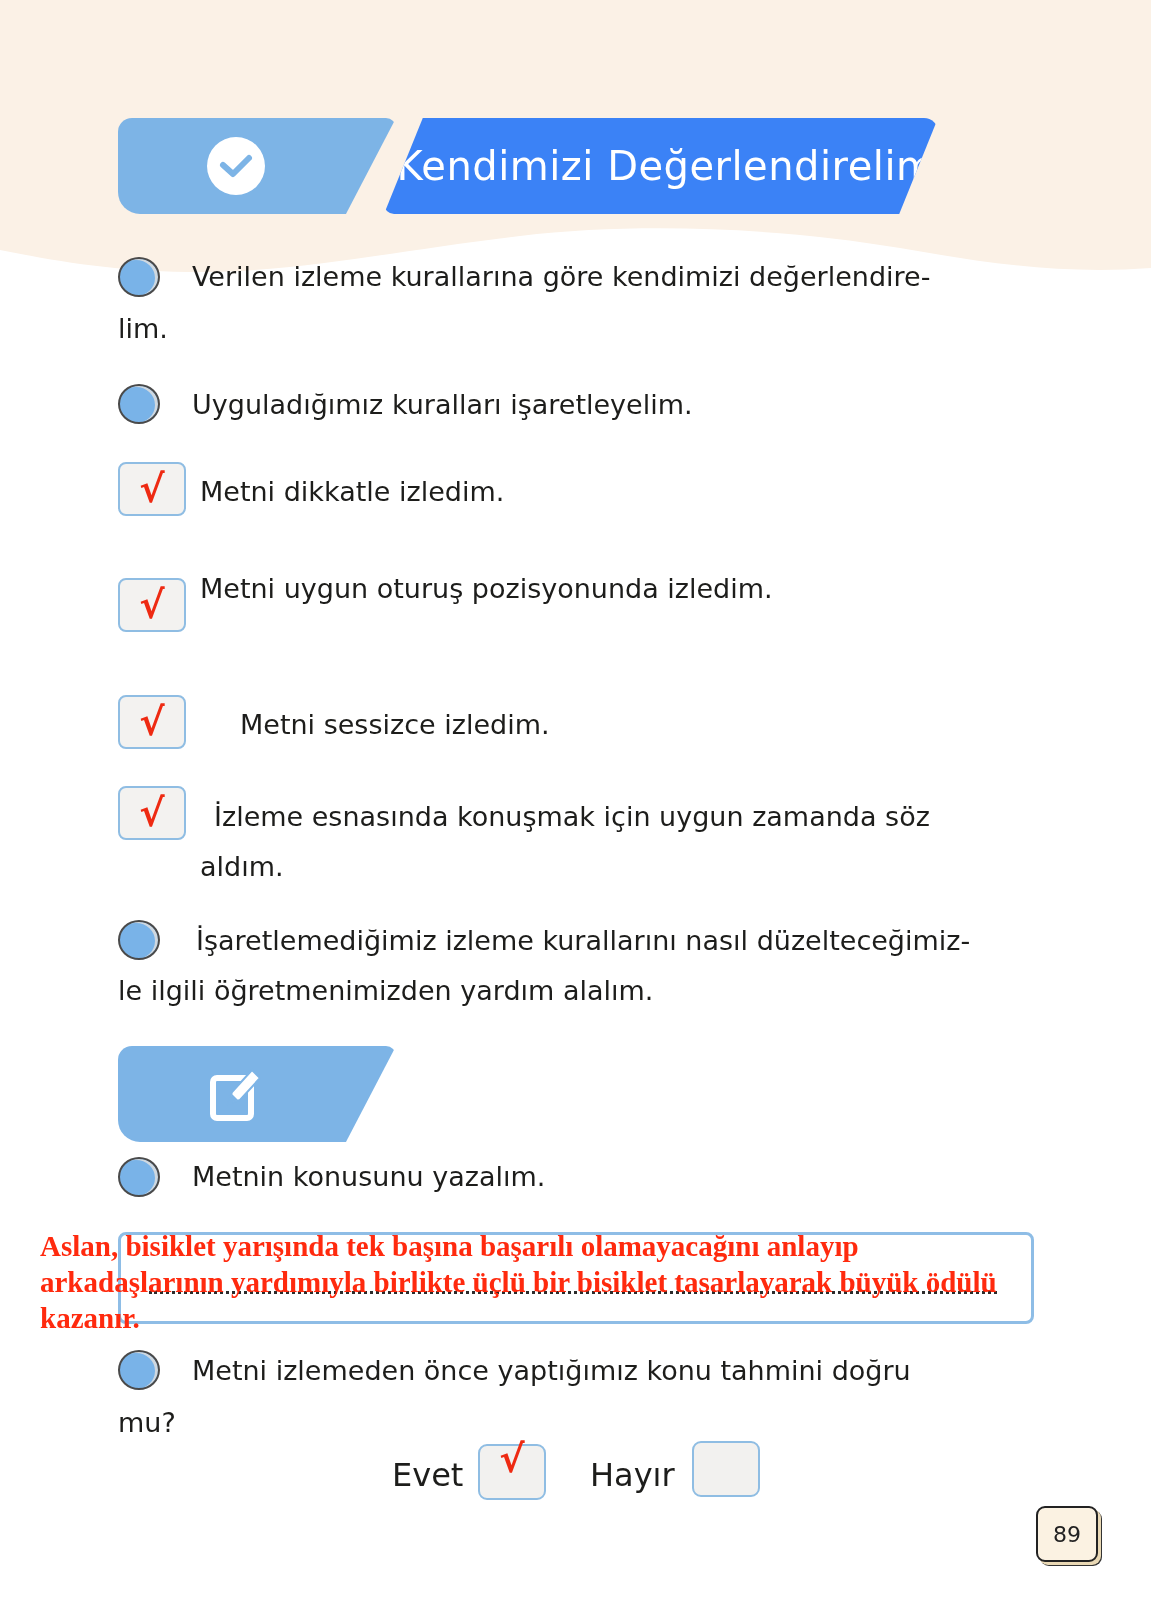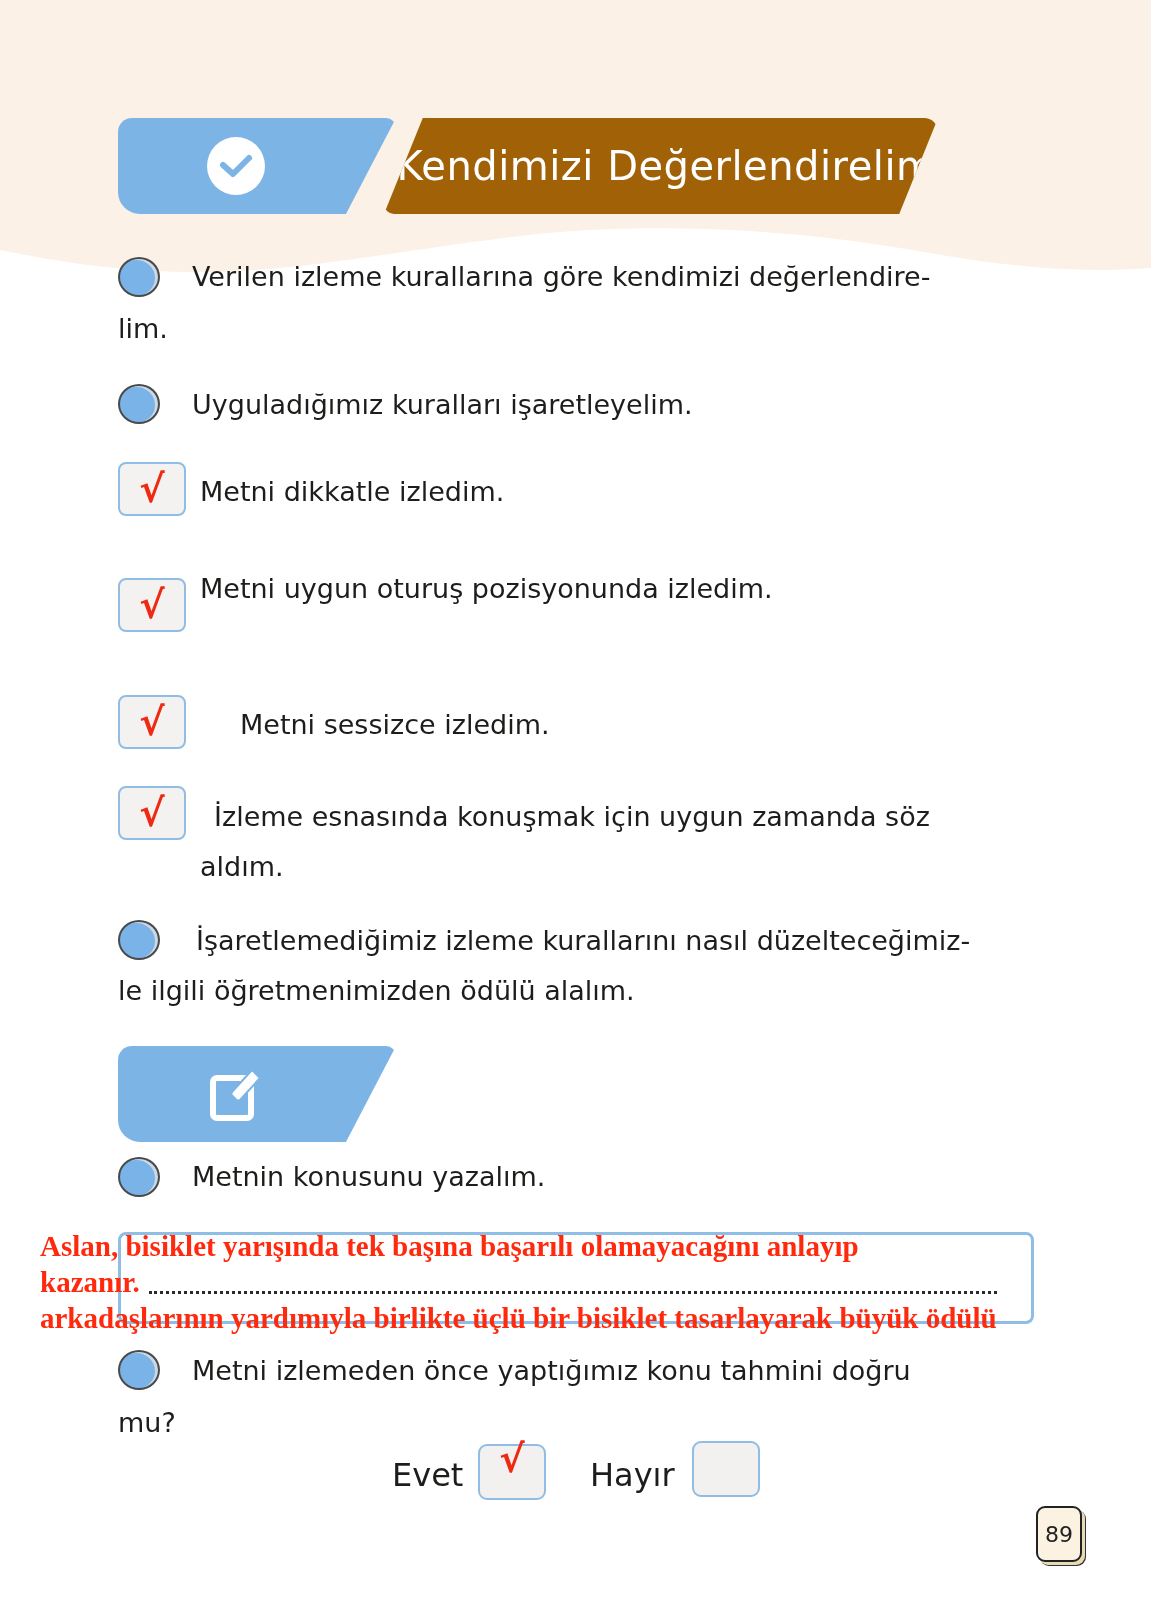--- a/index.html
+++ b/index.html
@@ -16,7 +16,7 @@
   }
   .header .title-box {
     position: absolute; left: 266px; top: 0; width: 554px; height: 96px;
-    background: #a16207; border-radius: 22px 14px 24px 10px;
+    background: #3b82f6; border-radius: 22px 14px 24px 10px;
     clip-path: polygon(7% 0, 100% 0, 93% 100%, 0 100%);
     display: flex; align-items: center; justify-content: center;
   }

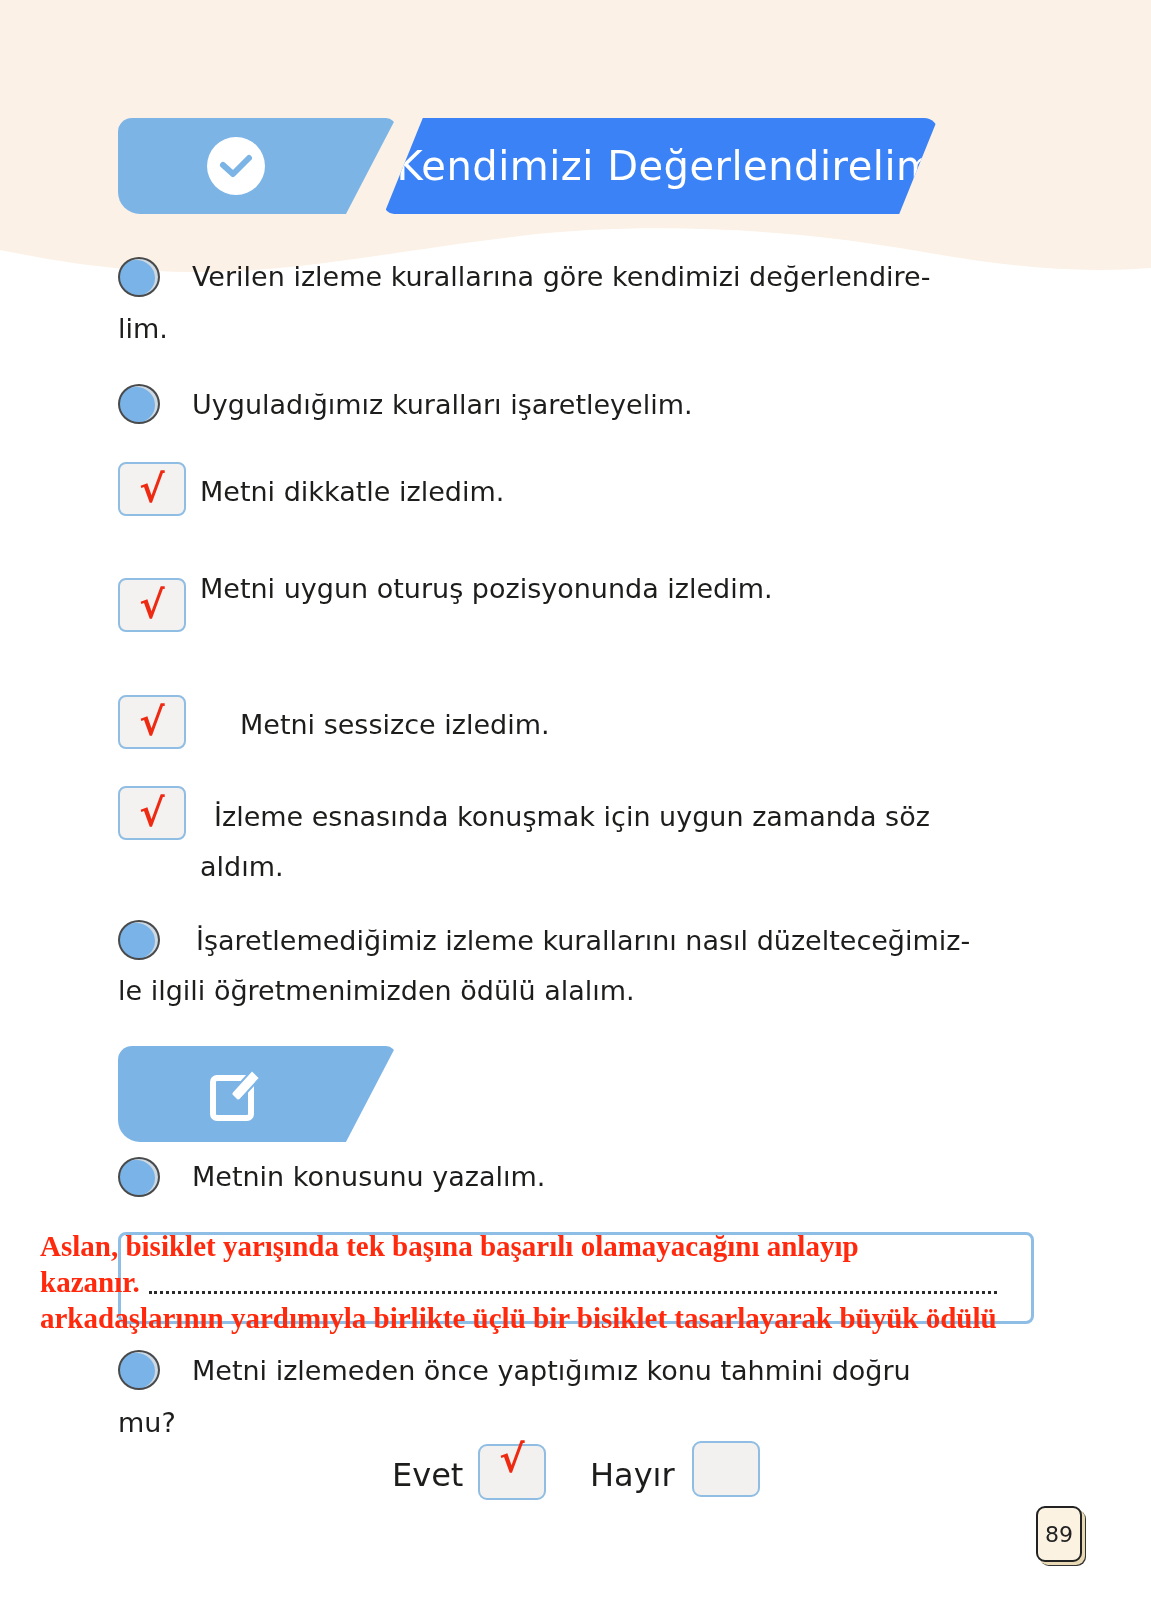--- a/index.html
+++ b/index.html
@@ -122,7 +122,7 @@
 
 <div class="bullet" style="left:118px; top:920px;"></div>
 <div class="line" style="left:196px; top:916px;">İşaretlemediğimiz izleme kurallarını nasıl düzelteceğimiz-</div>
-<div class="line" style="left:118px; top:966px;">le ilgili öğretmenimizden ödülü alalım.</div>
+<div class="line" style="left:118px; top:966px;">le ilgili öğretmenimizden yardım alalım.</div>
 
 <div class="header" style="top:1046px;">
   <div class="icon-box">

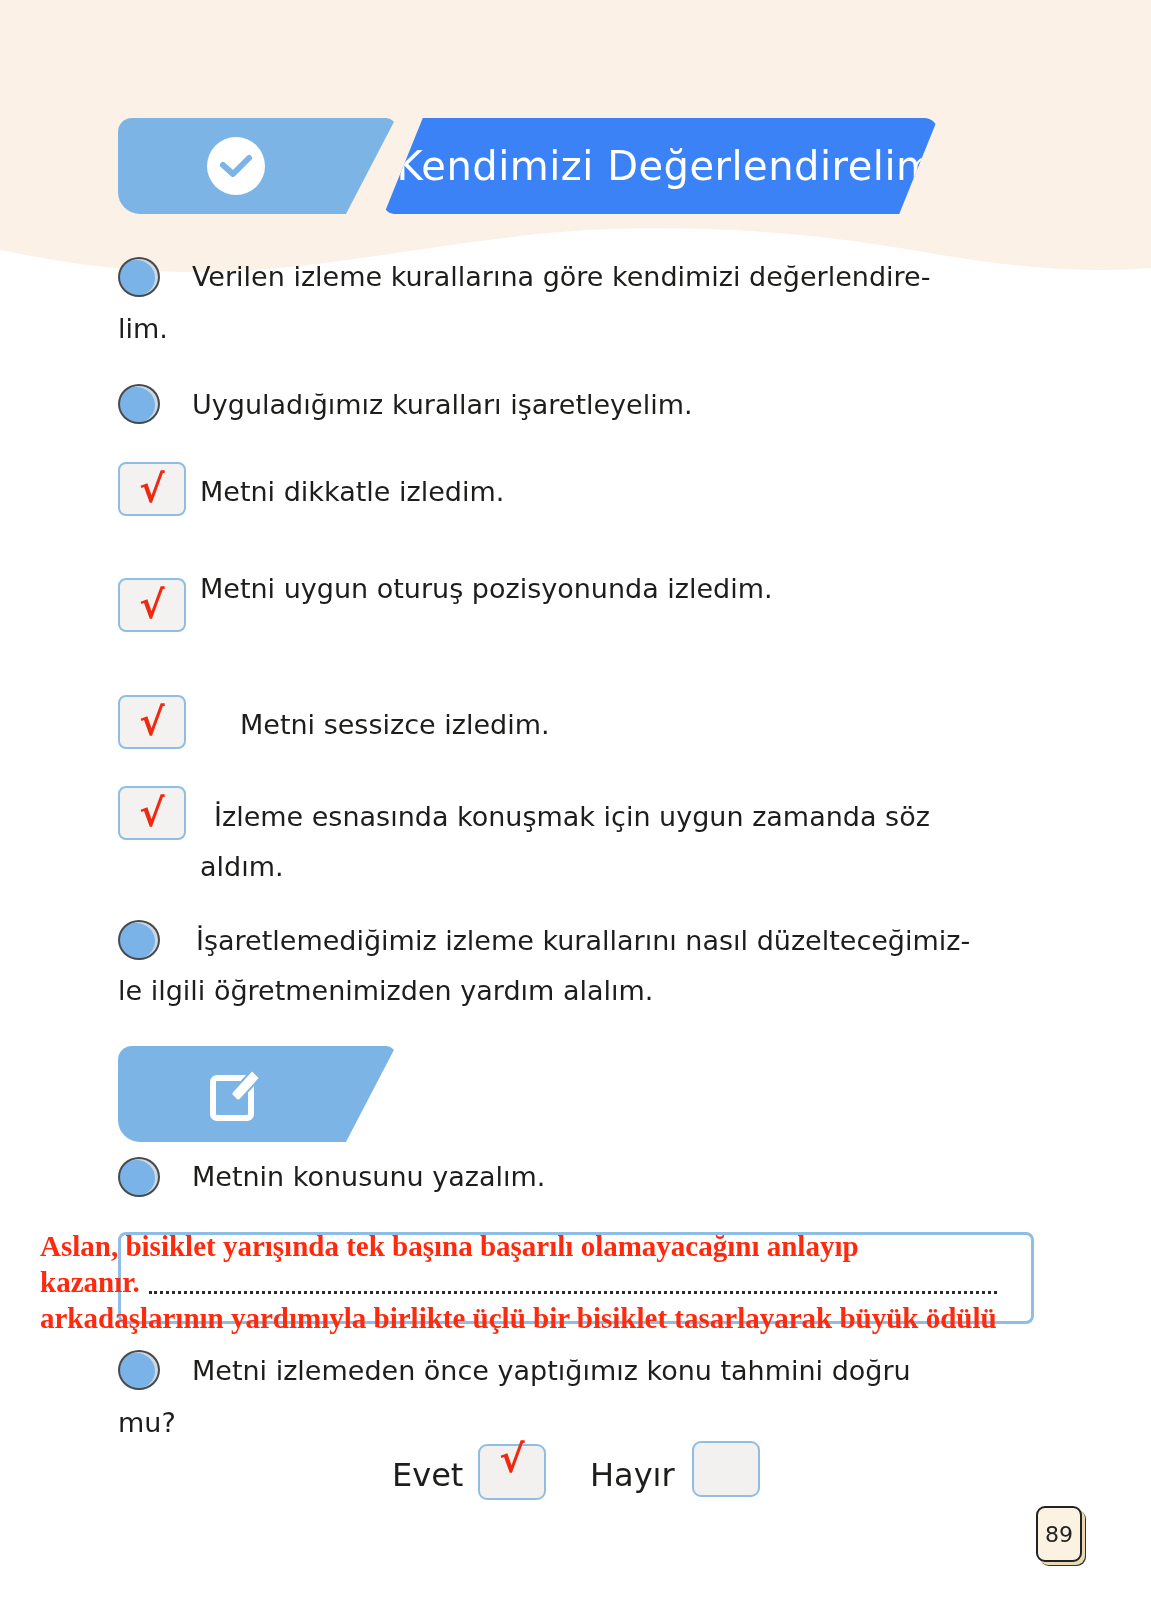--- a/index.html
+++ b/index.html
@@ -144,8 +144,8 @@
 </div>
 <div class="answer-text">
   <div>Aslan, bisiklet yarışında tek başına başarılı olamayacağını anlayıp</div>
+  <div>arkadaşlarının yardımıyla birlikte üçlü bir bisiklet tasarlayarak büyük ödülü</div>
   <div>kazanır.</div>
-  <div>arkadaşlarının yardımıyla birlikte üçlü bir bisiklet tasarlayarak büyük ödülü</div>
 </div>
 
 <div class="bullet" style="left:118px; top:1350px;"></div>

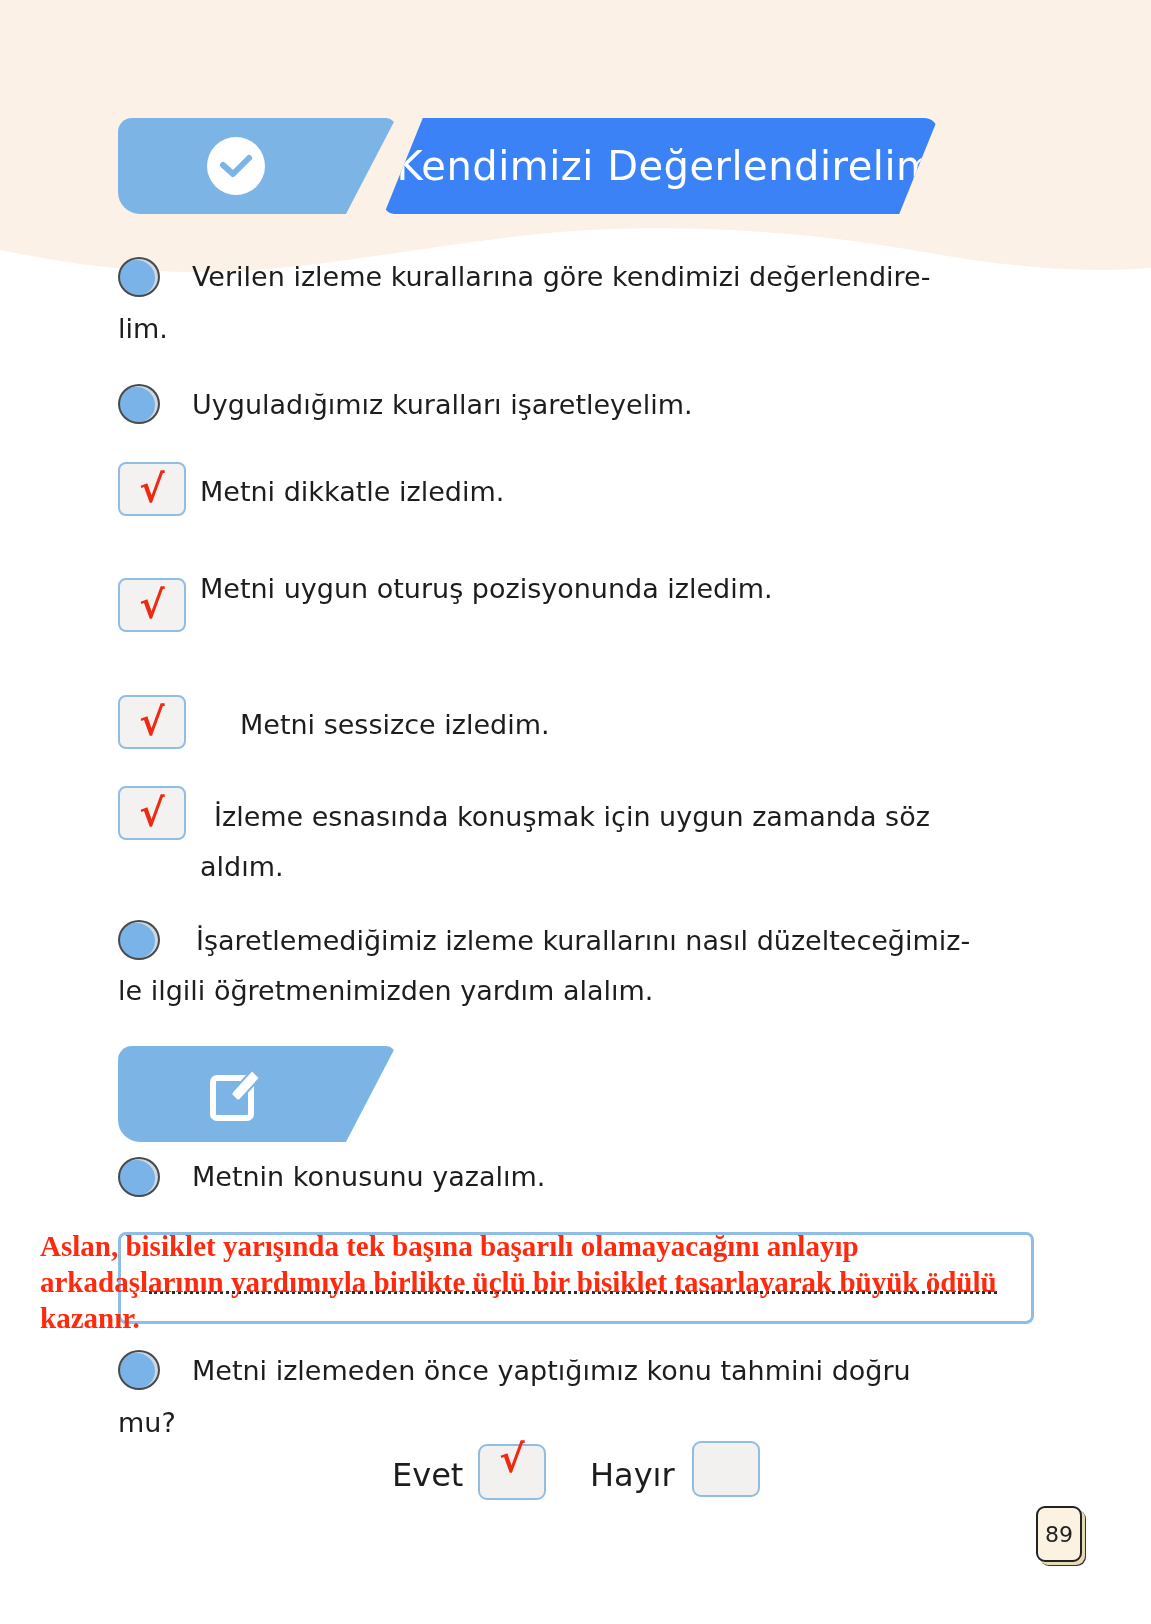--- a/index.html
+++ b/index.html
@@ -64,7 +64,7 @@
   .small-box .tick { color: #ee2a12; font-size: 38px; font-weight: bold; line-height: 1; margin-top: -6px; }
 
   .page-num {
-    position: absolute; left: 1036px; top: 1506px; width: 46px; height: 56px;
+    position: absolute; left: 1036px; top: 1506px; width: 62px; height: 56px;
     background: #fbf2e2; border: 2px solid #222; border-radius: 9px;
     box-shadow: 3px 3px 0 #e9d8b4, 4px 4px 0 #333;
     display: flex; align-items: center; justify-content: center;

